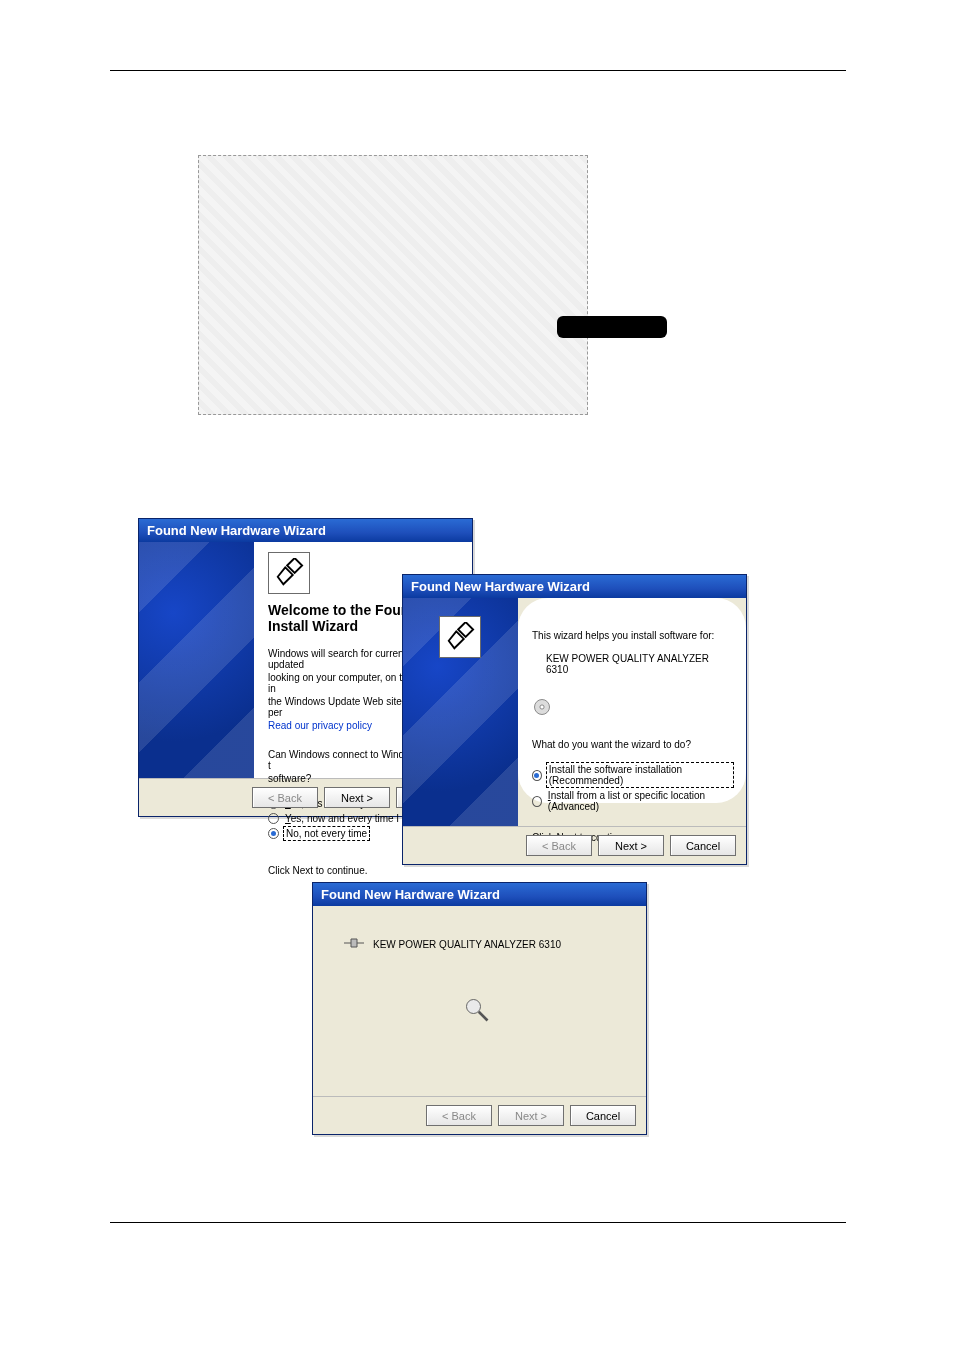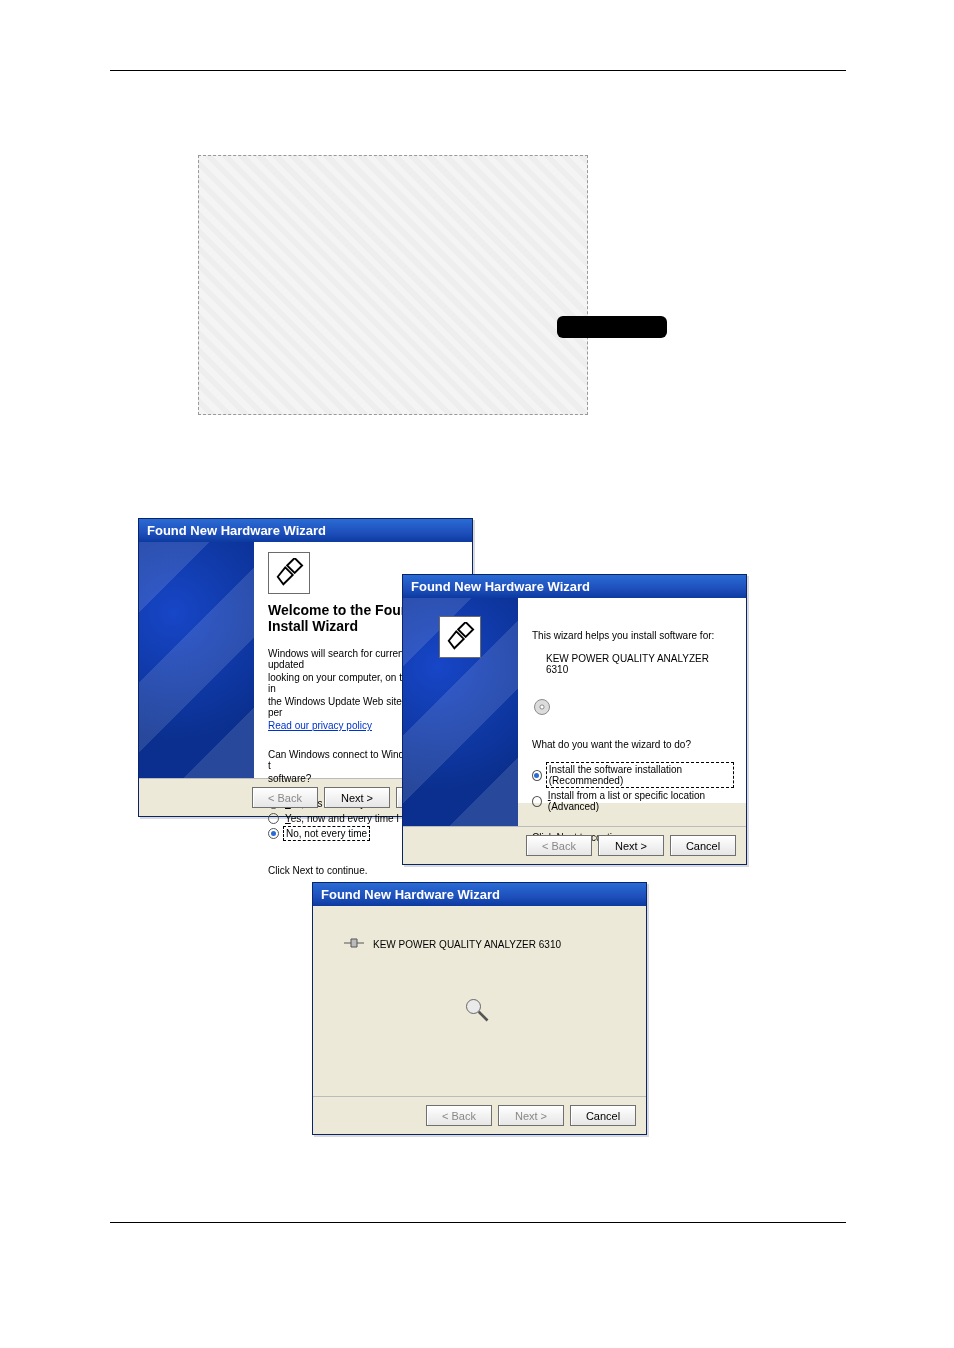--- a/index.html
+++ b/index.html
@@ -92,7 +92,7 @@
 
   .wiz2 { left: 402px; top: 574px; width: 345px; }
   .wiz2 .side-blue { height: 228px; }
-  .wiz2 .content { height: 205px; background:#fff; }
+  .wiz2 .content { height: 205px; background:#fff;border-radius:30px; }
 
   .wiz3 { left: 312px; top: 882px; width: 335px; }
   .wiz3 .header-white {

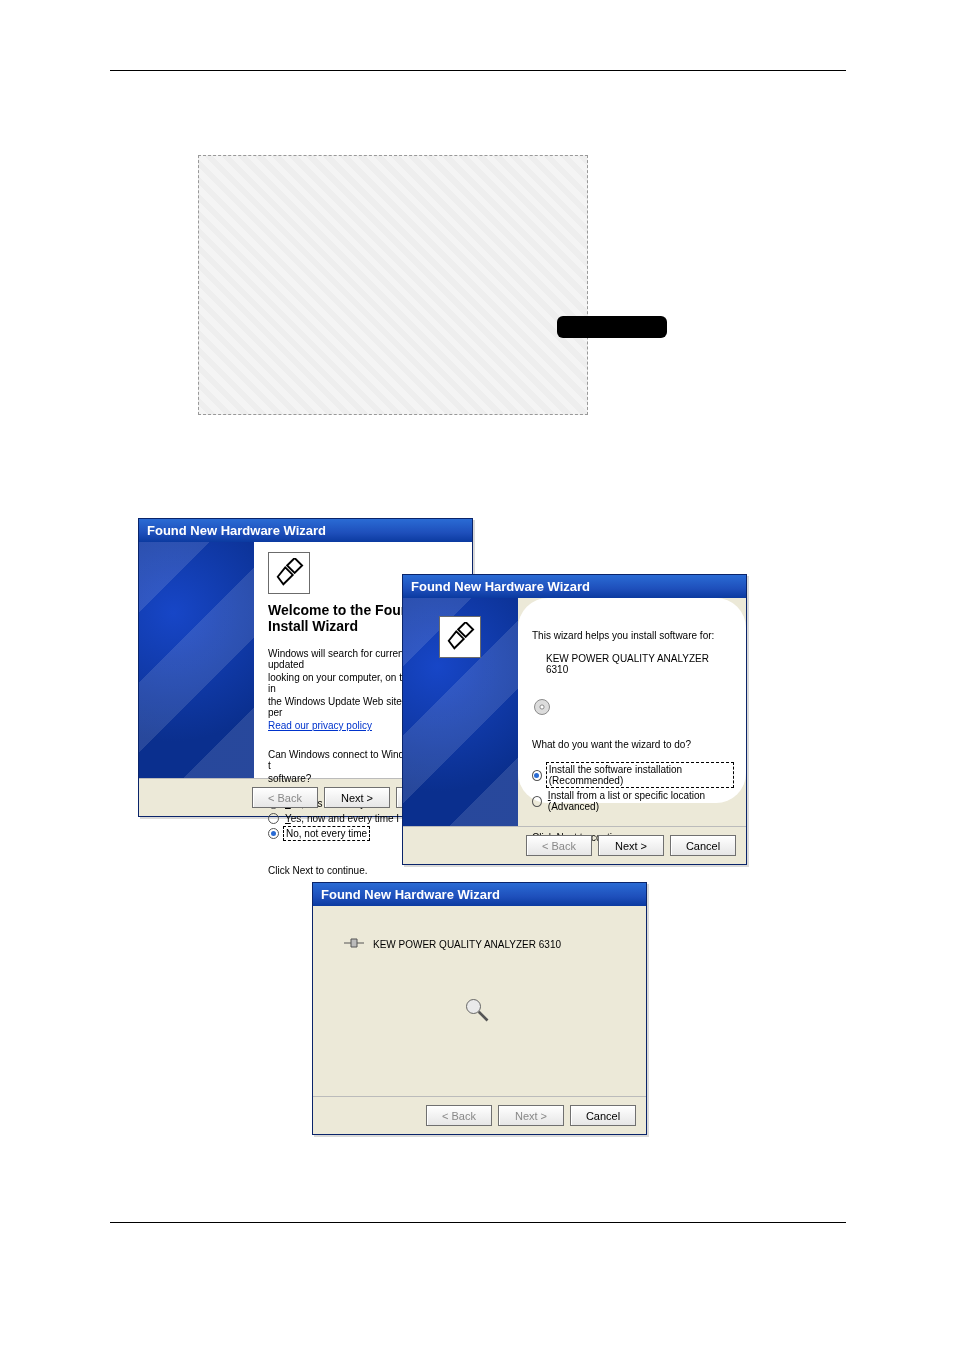--- a/index.html
+++ b/index.html
@@ -65,7 +65,7 @@
   .device-icon svg { width: 30px; height: 30px; }
 
   .h-welcome { font: bold 14px Arial; margin: 2px 0 14px 0; }
-  .link { color: #0033cc; text-decoration: underline; cursor: pointer; }
+  .link { color: #0033cc; cursor: pointer; }
   .small { font-size: 10px; }
   .radio-row { display: flex; align-items: center; gap: 6px; margin: 4px 0; }
   .radio { width: 11px; height: 11px; border: 1px solid #555; border-radius: 50%; display: inline-flex; align-items: center; justify-content: center; }

